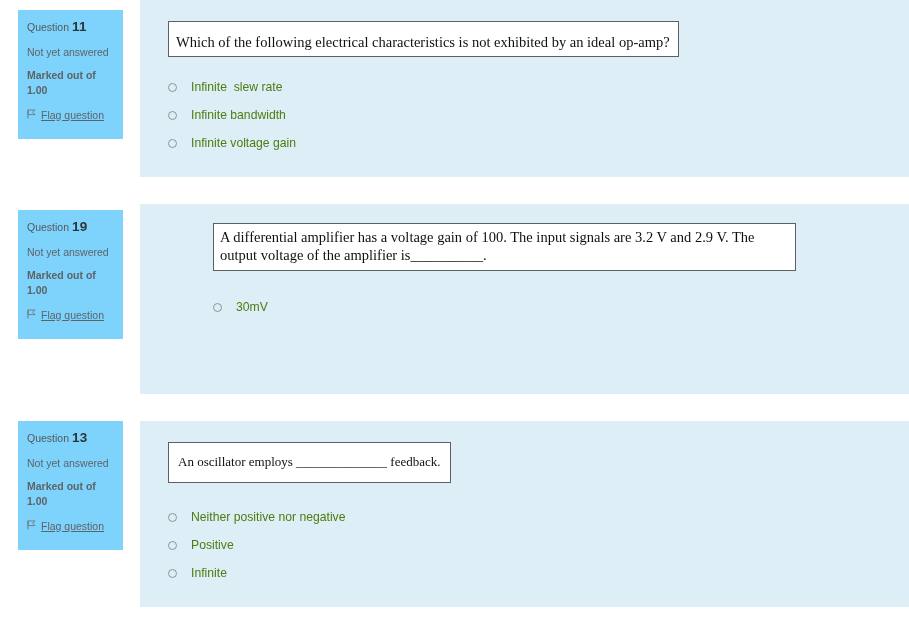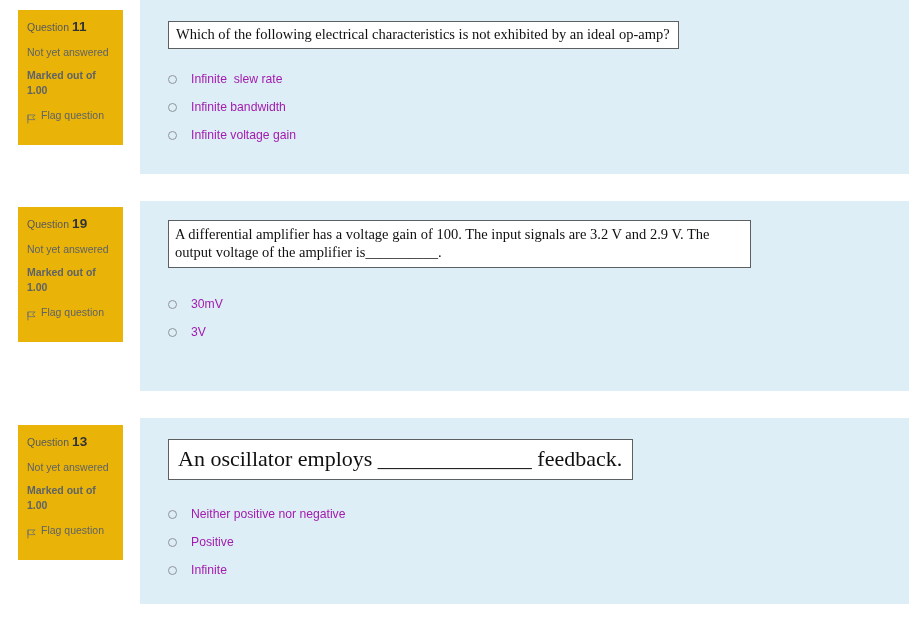--- a/index.html
+++ b/index.html
@@ -38,8 +38,8 @@
     width: 105px;
     min-width: 105px;
     margin-left: 18px;
-    background: #eab308;
-    padding: 9px 8px 22px 9px;
+    background: #7dd3fc;
+    padding: 9px 8px 16px 9px;
     box-sizing: border-box;
     color: #5d6368;
     font-size: 10.5px;

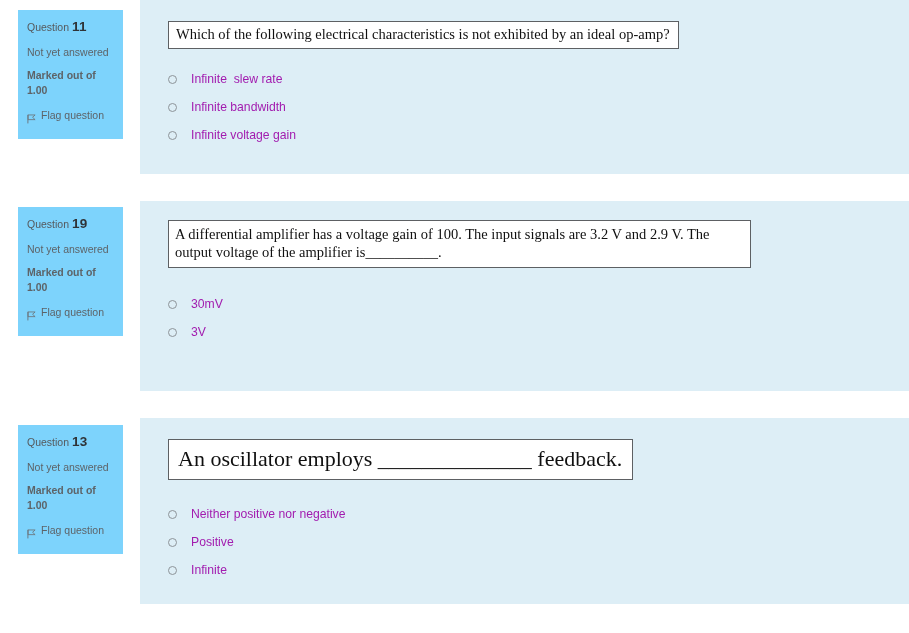--- a/index.html
+++ b/index.html
@@ -90,7 +90,7 @@
     background: #ffffff;
     display: inline-block;
     margin-left: 28px;
-    padding: 4px 8px 5px 7px;
+    padding: 12px 8px 5px 7px;
     box-sizing: border-box;
     font-family: "Liberation Serif", serif;
     color: #101010;

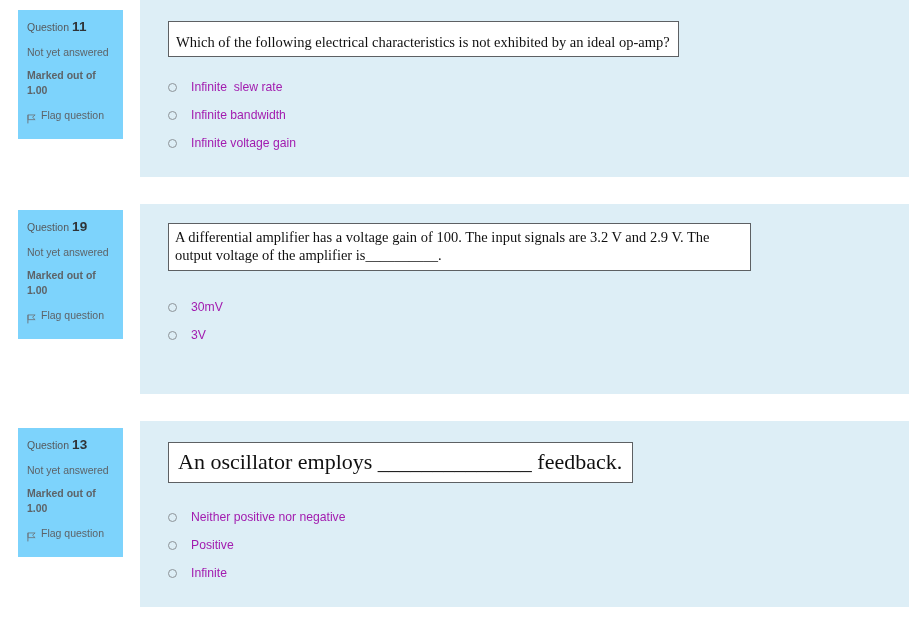--- a/index.html
+++ b/index.html
@@ -124,7 +124,7 @@
     align-items: center;
     padding-left: 28px;
     height: 28px;
-    color: #a21caf;
+    color: #4d7c0f;
     font-size: 12.2px;
   }
   .radio {

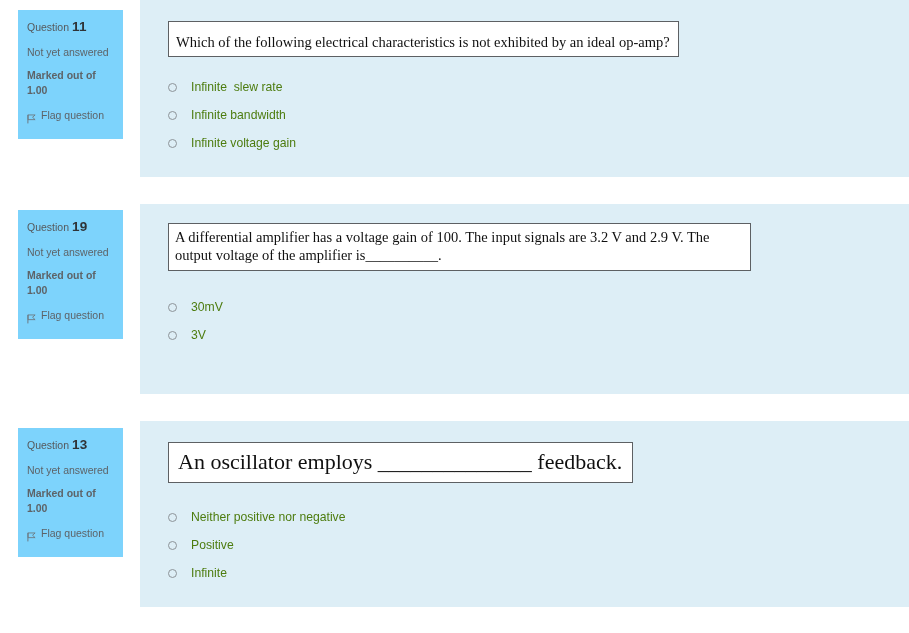--- a/index.html
+++ b/index.html
@@ -62,11 +62,12 @@
   .marks-line { line-height: 15px; font-weight: bold; }
   .flag-line {
     display: flex;
-    align-items: flex-end;
+    align-items: flex-start;
     gap: 5px;
     margin-top: 10px;
     color: #5d6368;
     cursor: pointer;
+    text-decoration: underline;
   }
   .flag-icon {
     width: 9px;

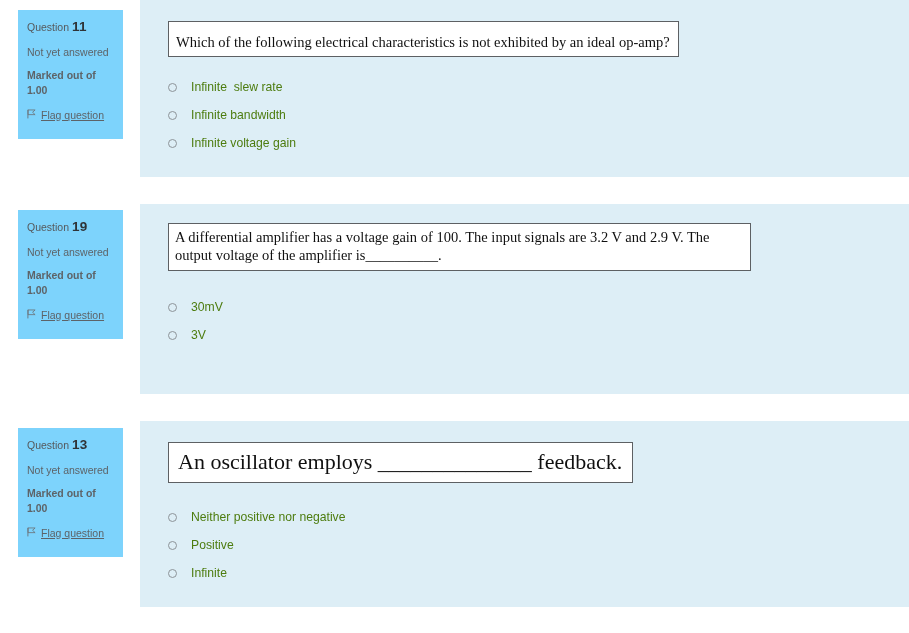--- a/index.html
+++ b/index.html
@@ -145,7 +145,7 @@
 
   
   #block-0 .answer-panel { min-height: 174px; padding-top: 21px; padding-bottom: 20px;}
-  #block-1 .answer-panel { min-height: 190px; padding-top: 19px; padding-bottom: 20px;}
+  #block-1 .answer-panel { min-height: 190px; padding-top: 19px; padding-bottom: 20px; padding-left: 45px;}
   #block-2 .answer-panel { min-height: 186px; padding-top: 21px; padding-bottom: 20px;}
 
   #block-0 .info-col { margin-top: 10px; }

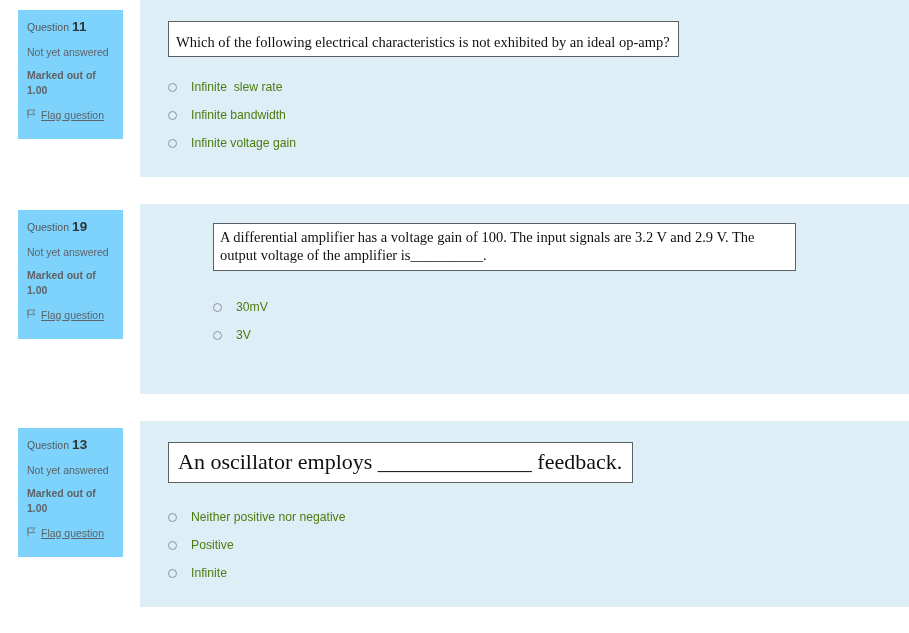--- a/index.html
+++ b/index.html
@@ -230,10 +230,6 @@
           <span class="radio"></span>
           <span class="option-label">30mV</span>
         </li>
-        <li class="option-row">
-          <span class="radio"></span>
-          <span class="option-label">3V</span>
-        </li>
       </ul>
     </div>
   </div>

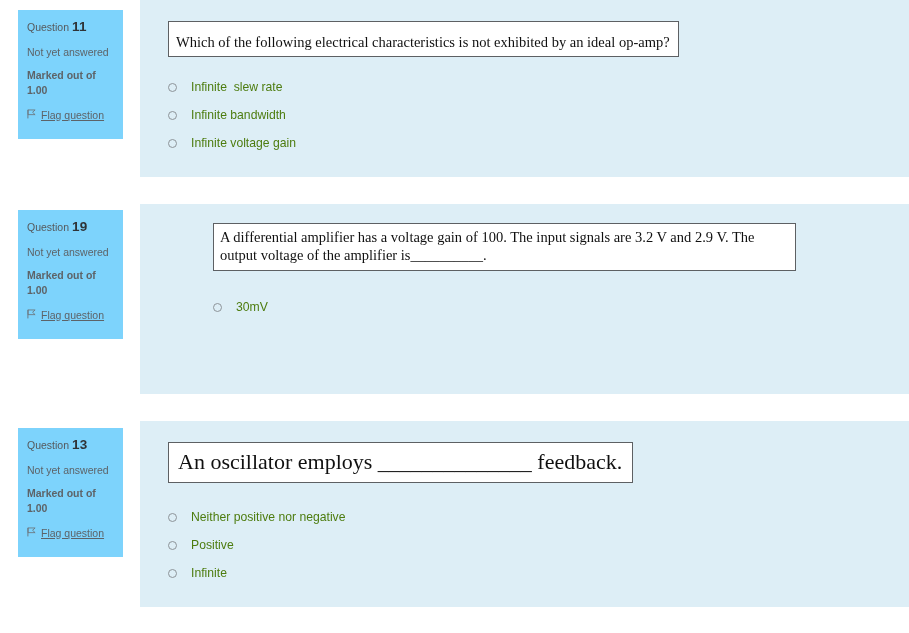--- a/index.html
+++ b/index.html
@@ -150,7 +150,7 @@
 
   #block-0 .info-col { margin-top: 10px; }
   #block-1 .info-col { margin-top: 6px; }
-  #block-2 .info-col { margin-top: 7px; }
+  #block-2 .info-col { }
 
   #block-1 .options { margin-top: 22px; }
   #block-2 .options { margin-top: 20px; }

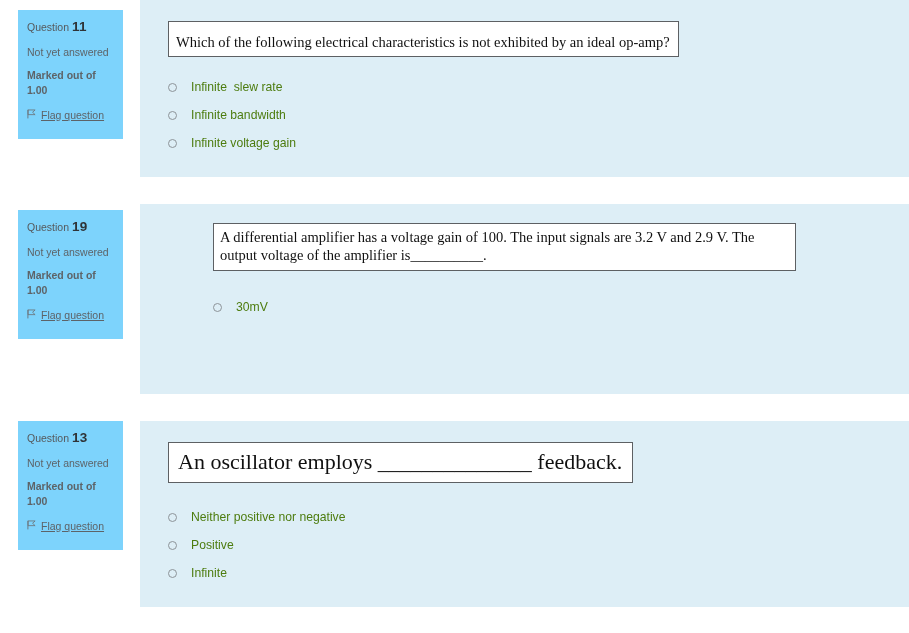--- a/index.html
+++ b/index.html
@@ -108,7 +108,7 @@
     line-height: 17.5px;
   }
   .stem-box.size-c {
-    font-size: 22px;
+    font-size: 13px;
     padding: 8px 10px 9px 9px;
     line-height: 22px;
   }

